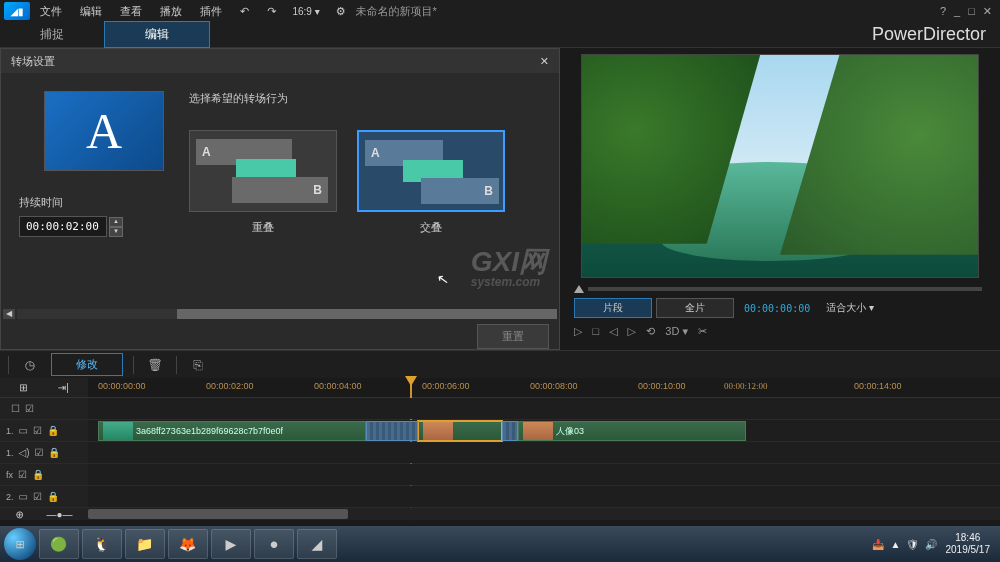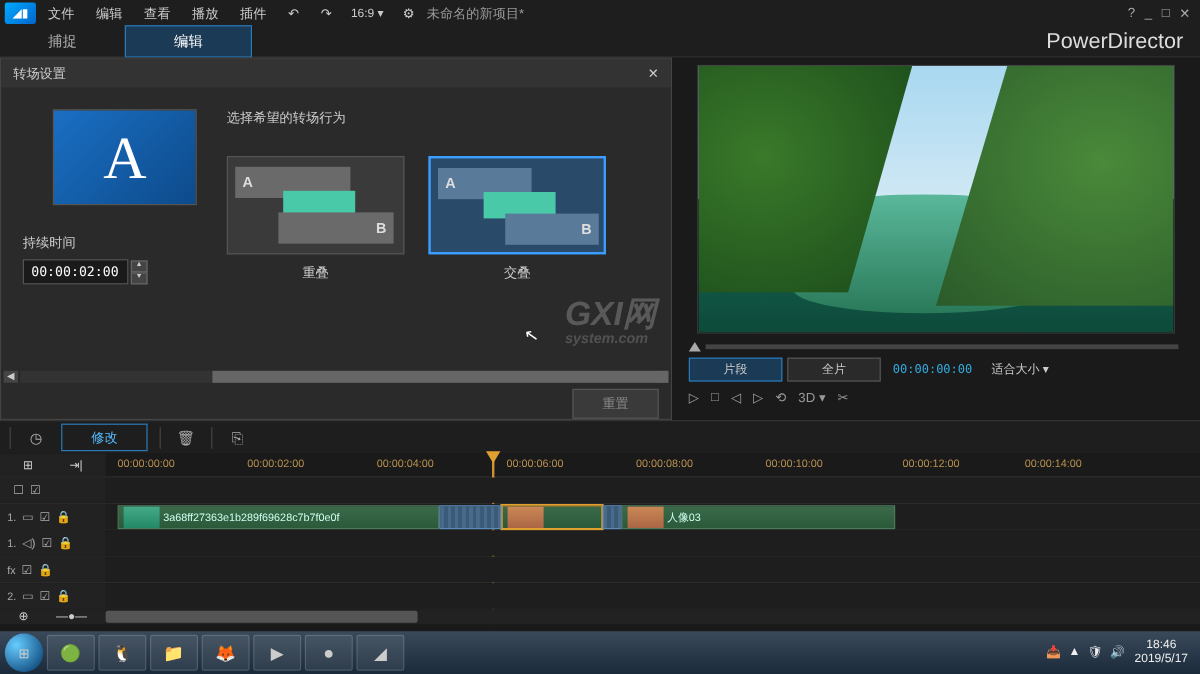--- a/index.html
+++ b/index.html
@@ -236,7 +236,7 @@
         <span class="tl-tick" style="left: 334px;">00:00:06:00</span>
         <span class="tl-tick" style="left: 442px;">00:00:08:00</span>
         <span class="tl-tick" style="left: 550px;">00:00:10:00</span>
-        <span class="tl-tick" style="left: 664px;">00:00:12:00</span>
+        <span class="tl-tick" style="left: 636px; font-family: Liberation Serif, serif;">00:00:12:00</span>
         <span class="tl-tick" style="left: 766px;">00:00:14:00</span>
       </div>
   </div>

